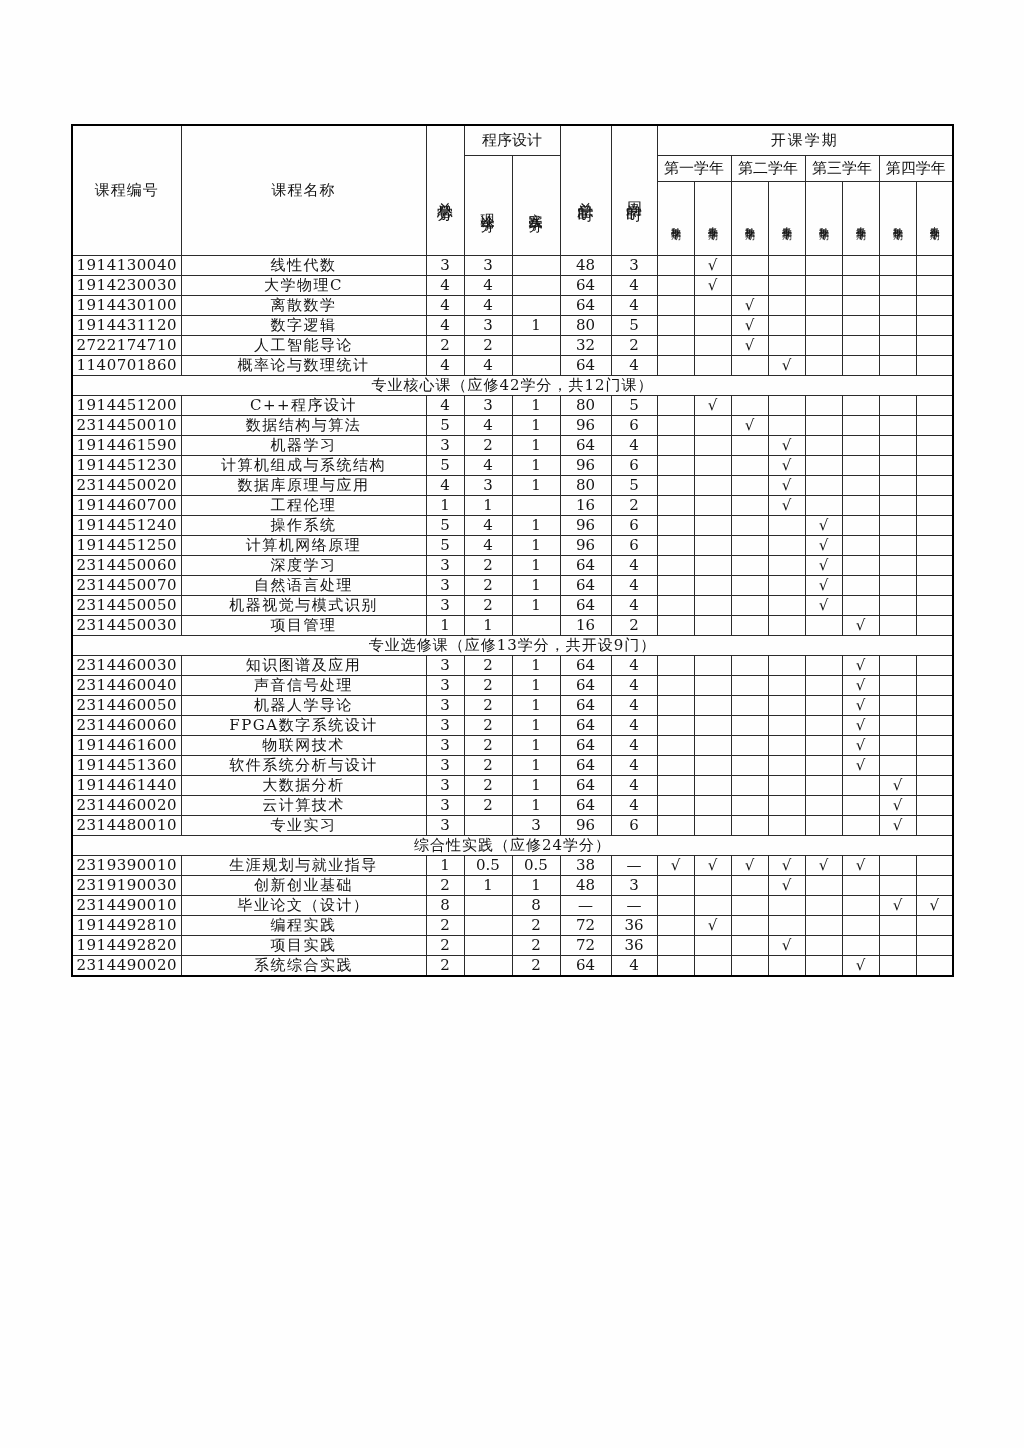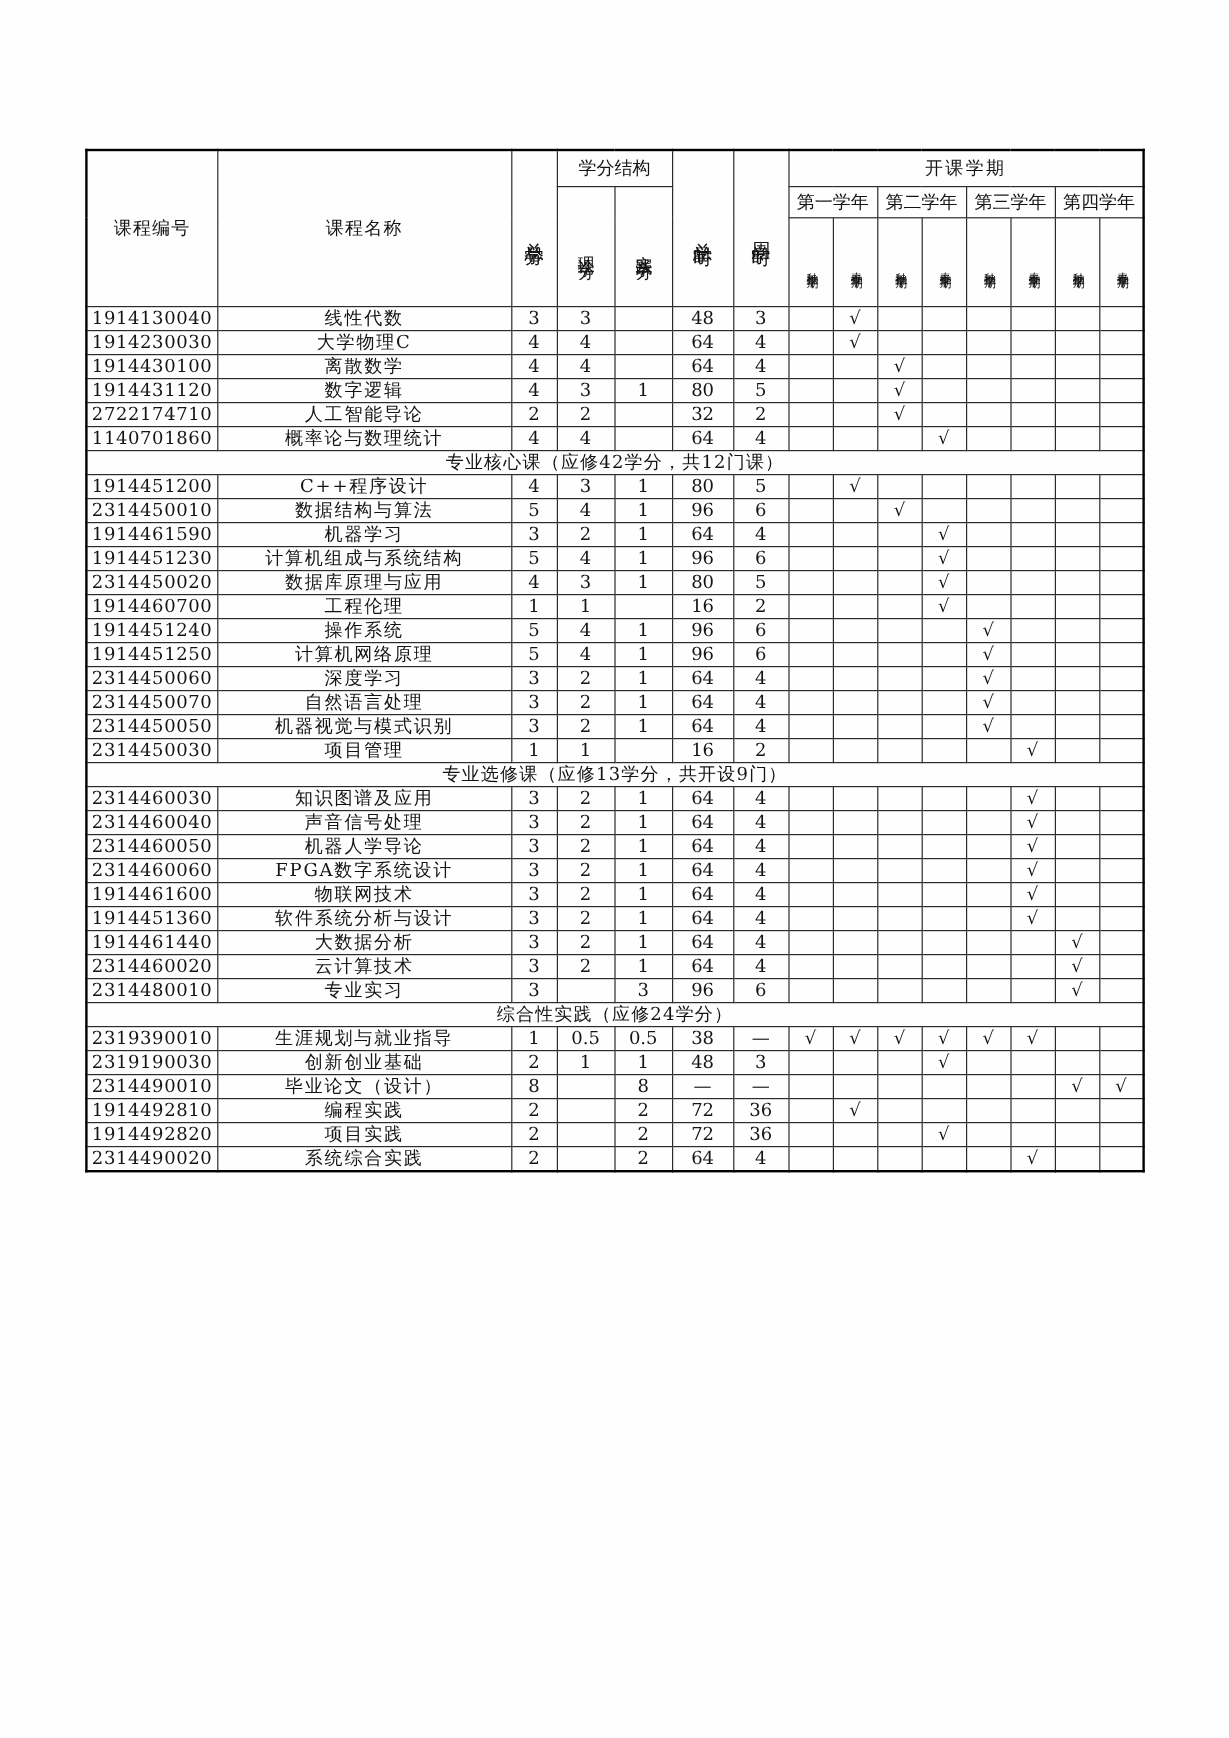--- a/index.html
+++ b/index.html
@@ -87,7 +87,7 @@
         <td rowspan="3" class="h-main">课程编号</td>
         <td rowspan="3" class="h-main">课程名称</td>
         <td rowspan="3"><span class="v v16">总学分</span></td>
-        <td colspan="2" class="h-struct">学分结构</td>
+        <td colspan="2" class="h-struct">程序设计</td>
         <td rowspan="3"><span class="v v16">总学时</span></td>
         <td rowspan="3"><span class="v v16">周学时</span></td>
         <td colspan="8" class="h-big">开课学期</td>

